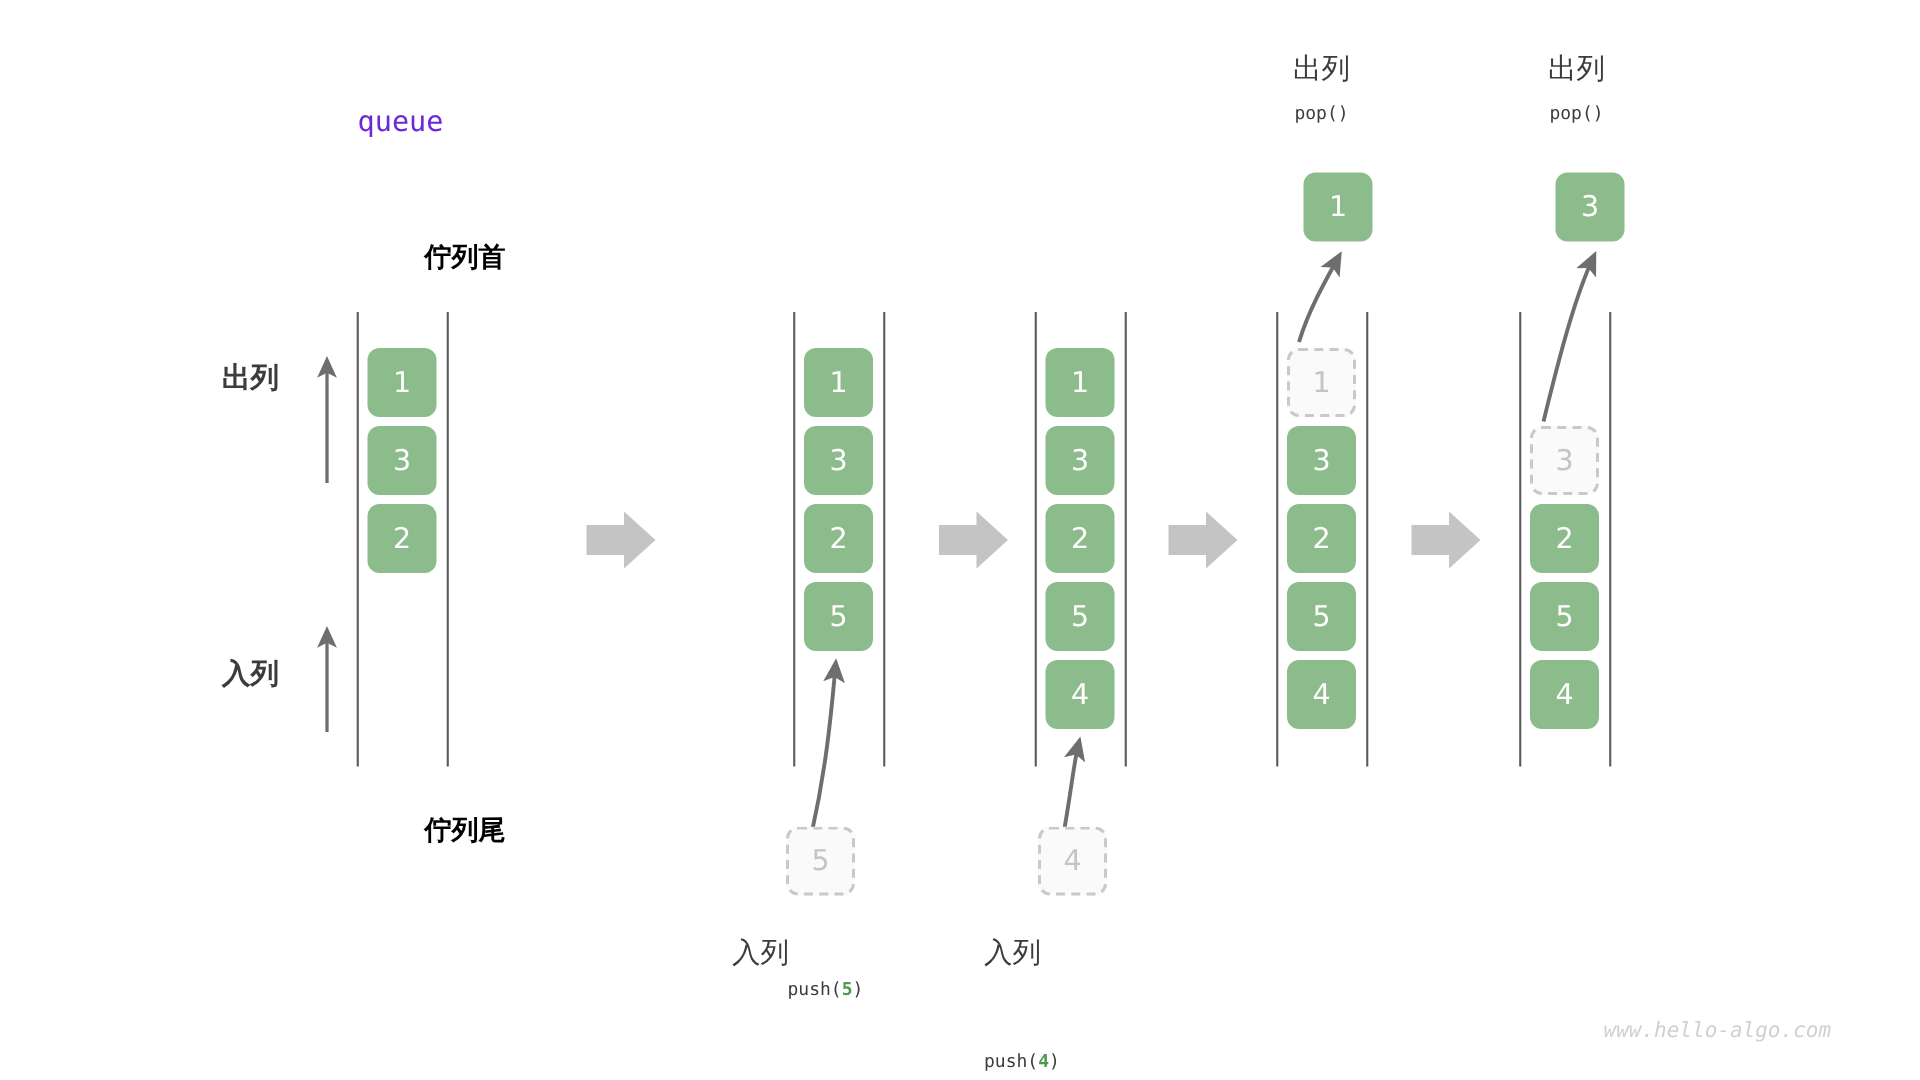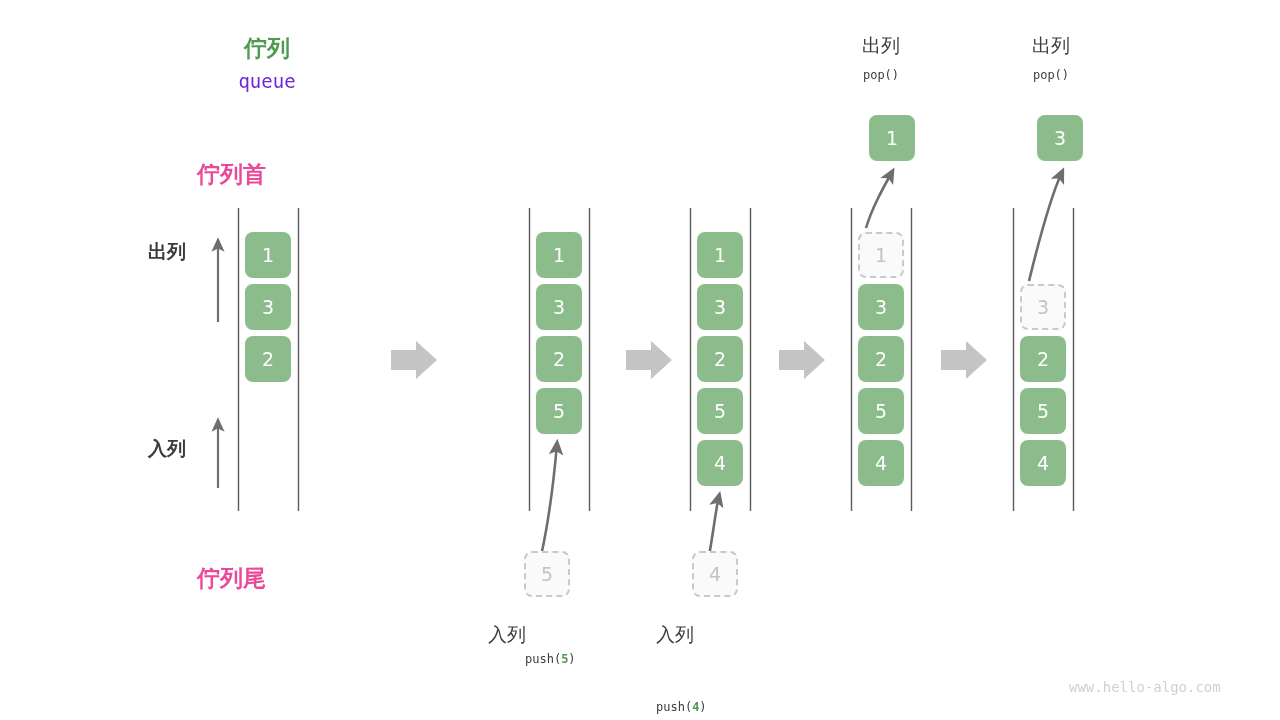--- a/index.html
+++ b/index.html
@@ -161,7 +161,6 @@
     </g>
   </svg>
 
-  <div class="abs title-cn" style="left:197px; top:33px; width:140px;">佇列</div>
   <div class="abs title-en" style="left:197px; top:70px; width:140px;">queue</div>
 
   <div class="abs label-bold" style="left:197px; top:159px; width:140px;">佇列首</div>

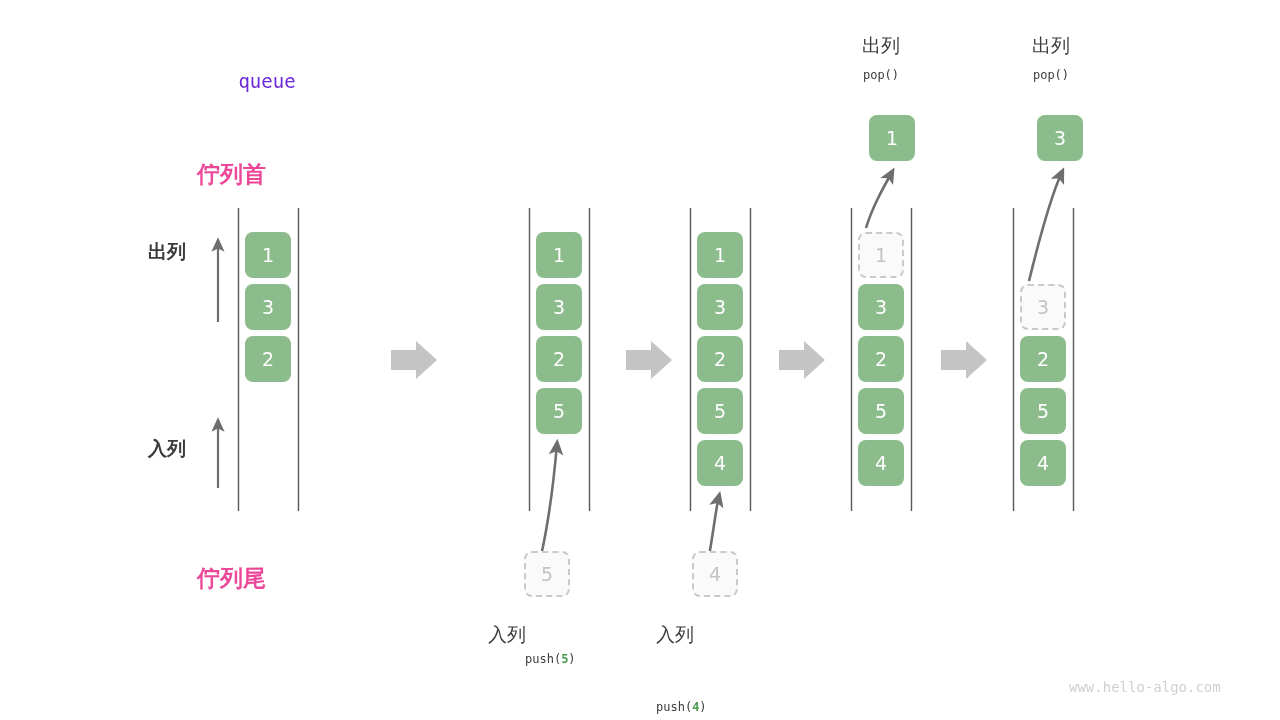--- a/index.html
+++ b/index.html
@@ -41,10 +41,10 @@
     white-space: nowrap;
   }
   .label-bold {
-    font-size: 23px;
+    font-size: 18px;
     font-weight: bold;
-    color: #ec4899;
-    text-align: left;
+    color: #000000;
+    text-align: right;
     white-space: nowrap;
   }
   .label-side {

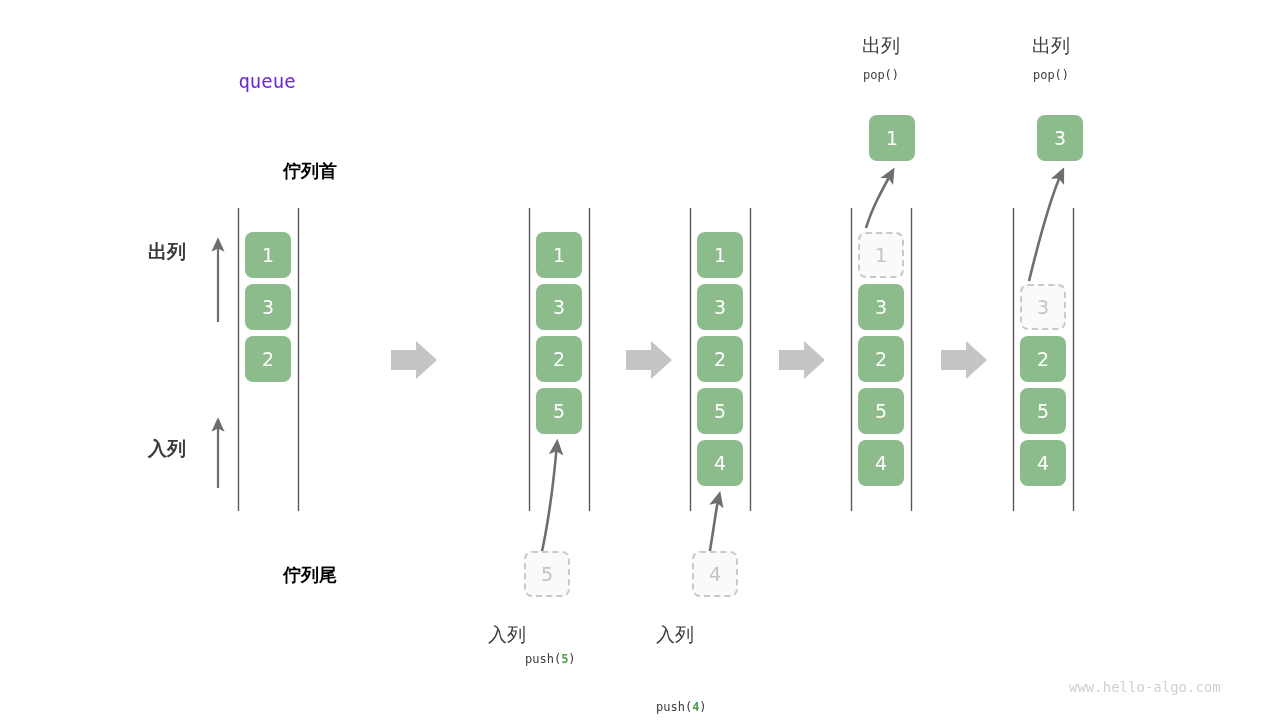--- a/index.html
+++ b/index.html
@@ -164,7 +164,7 @@
   <div class="abs title-en" style="left:197px; top:70px; width:140px;">queue</div>
 
   <div class="abs label-bold" style="left:197px; top:159px; width:140px;">佇列首</div>
-  <div class="abs label-bold" style="left:197px; top:541px; width:140px;margin-top:22px;">佇列尾</div>
+  <div class="abs label-bold" style="left:197px; top:541px; width:140px;">佇列尾</div>
 
   <div class="abs label-side" style="left:148px; top:239px;">出列</div>
   <div class="abs label-side" style="left:148px; top:436px;">入列</div>

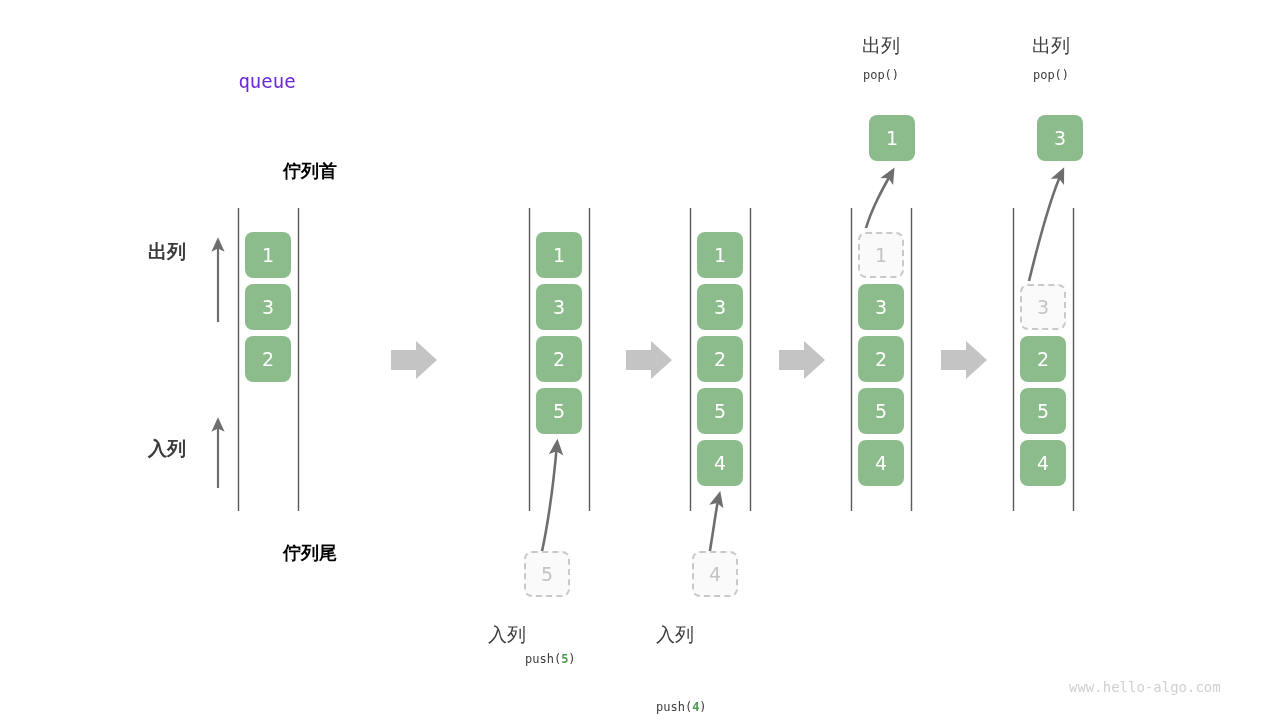--- a/index.html
+++ b/index.html
@@ -73,6 +73,7 @@
     font-family: "DejaVu Sans Mono", "Liberation Mono", monospace;
     color: #d0d0d0;
     white-space: nowrap;
+    font-style: italic;
   }
 
   

